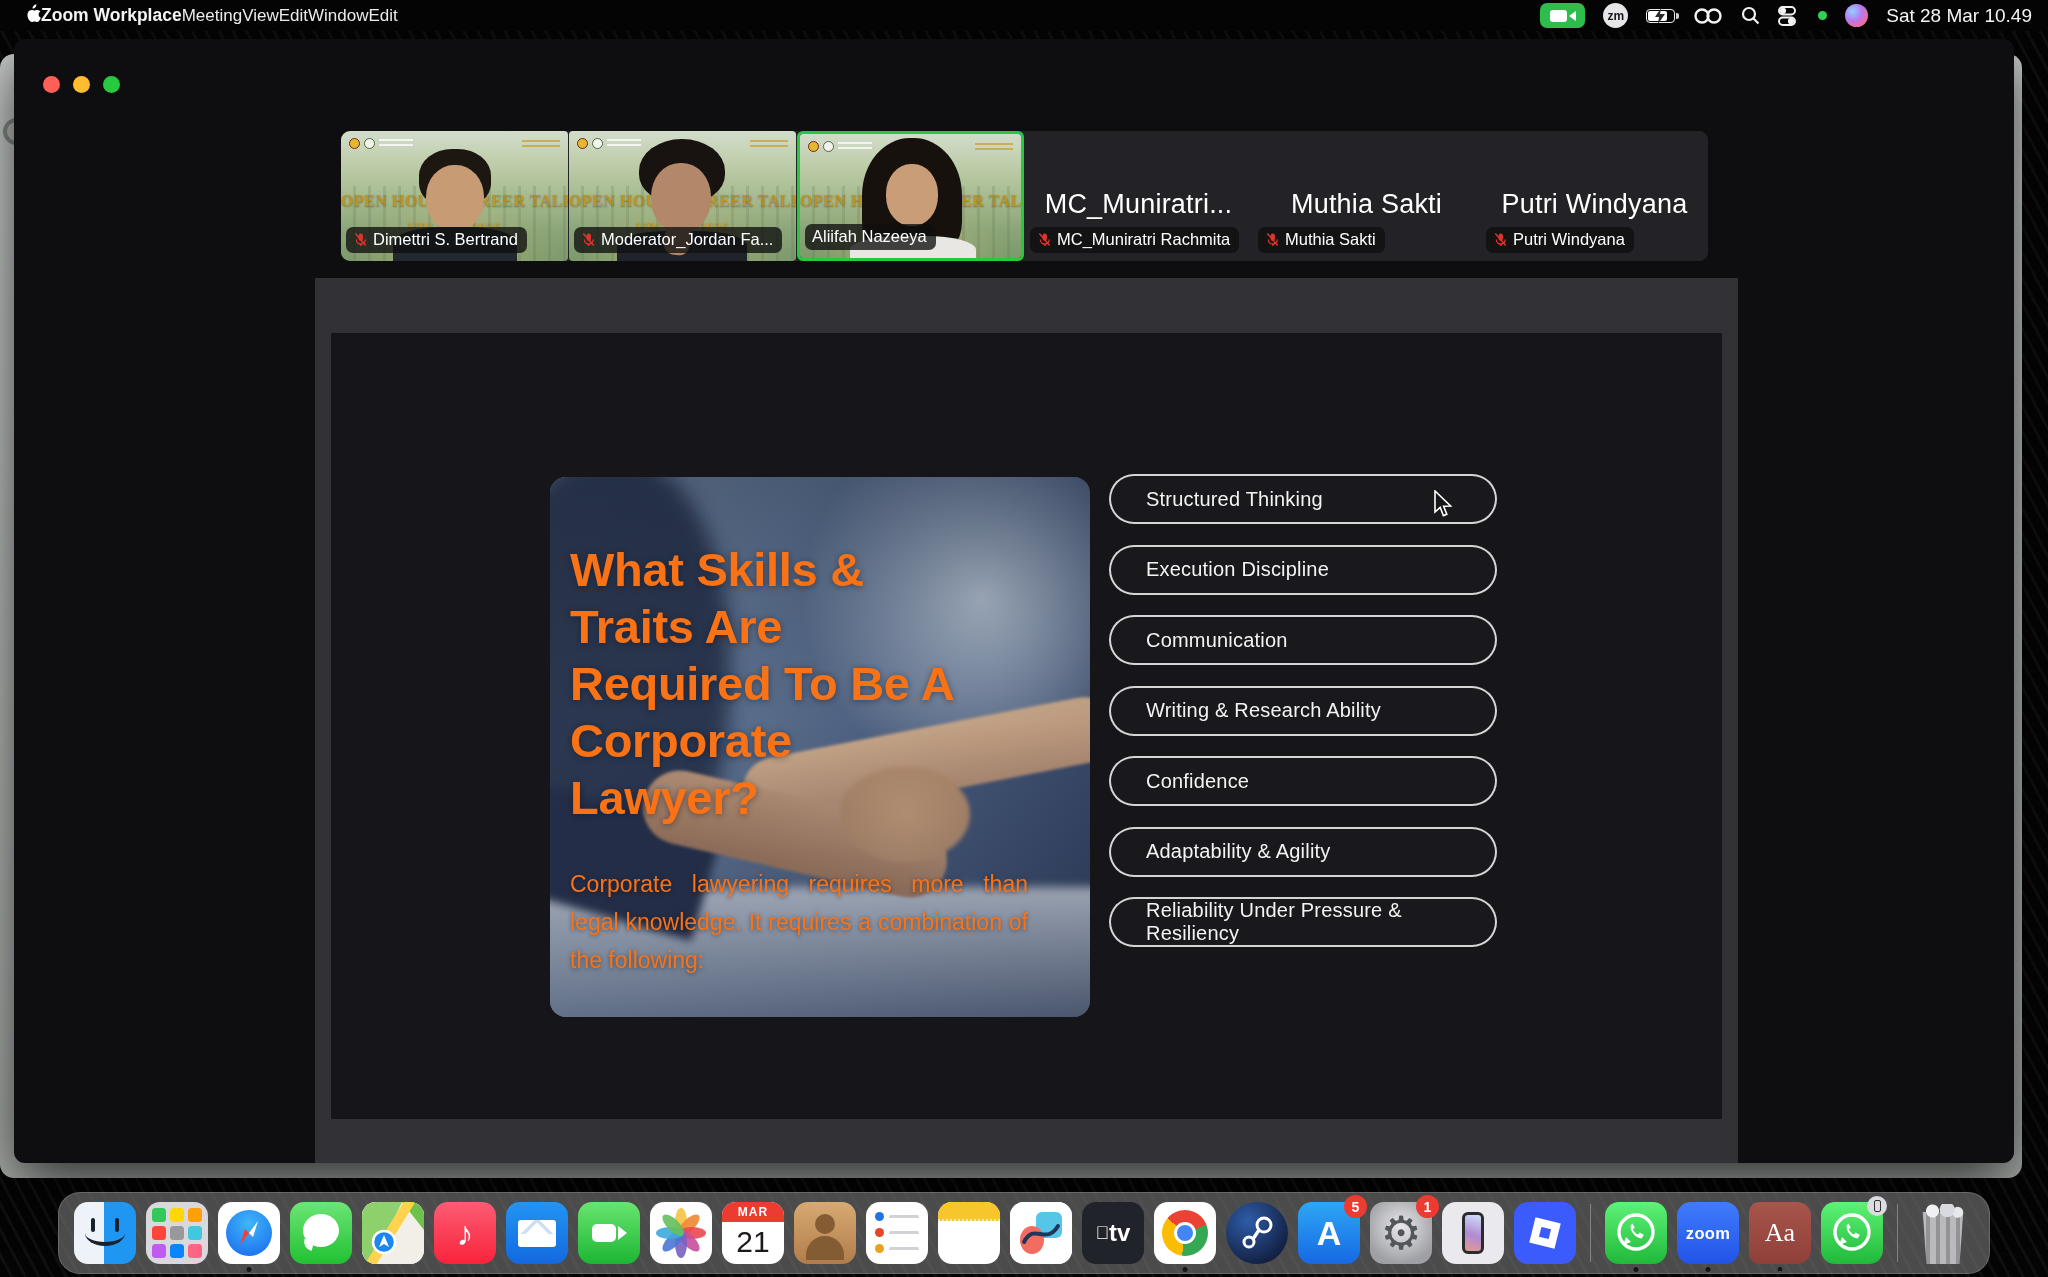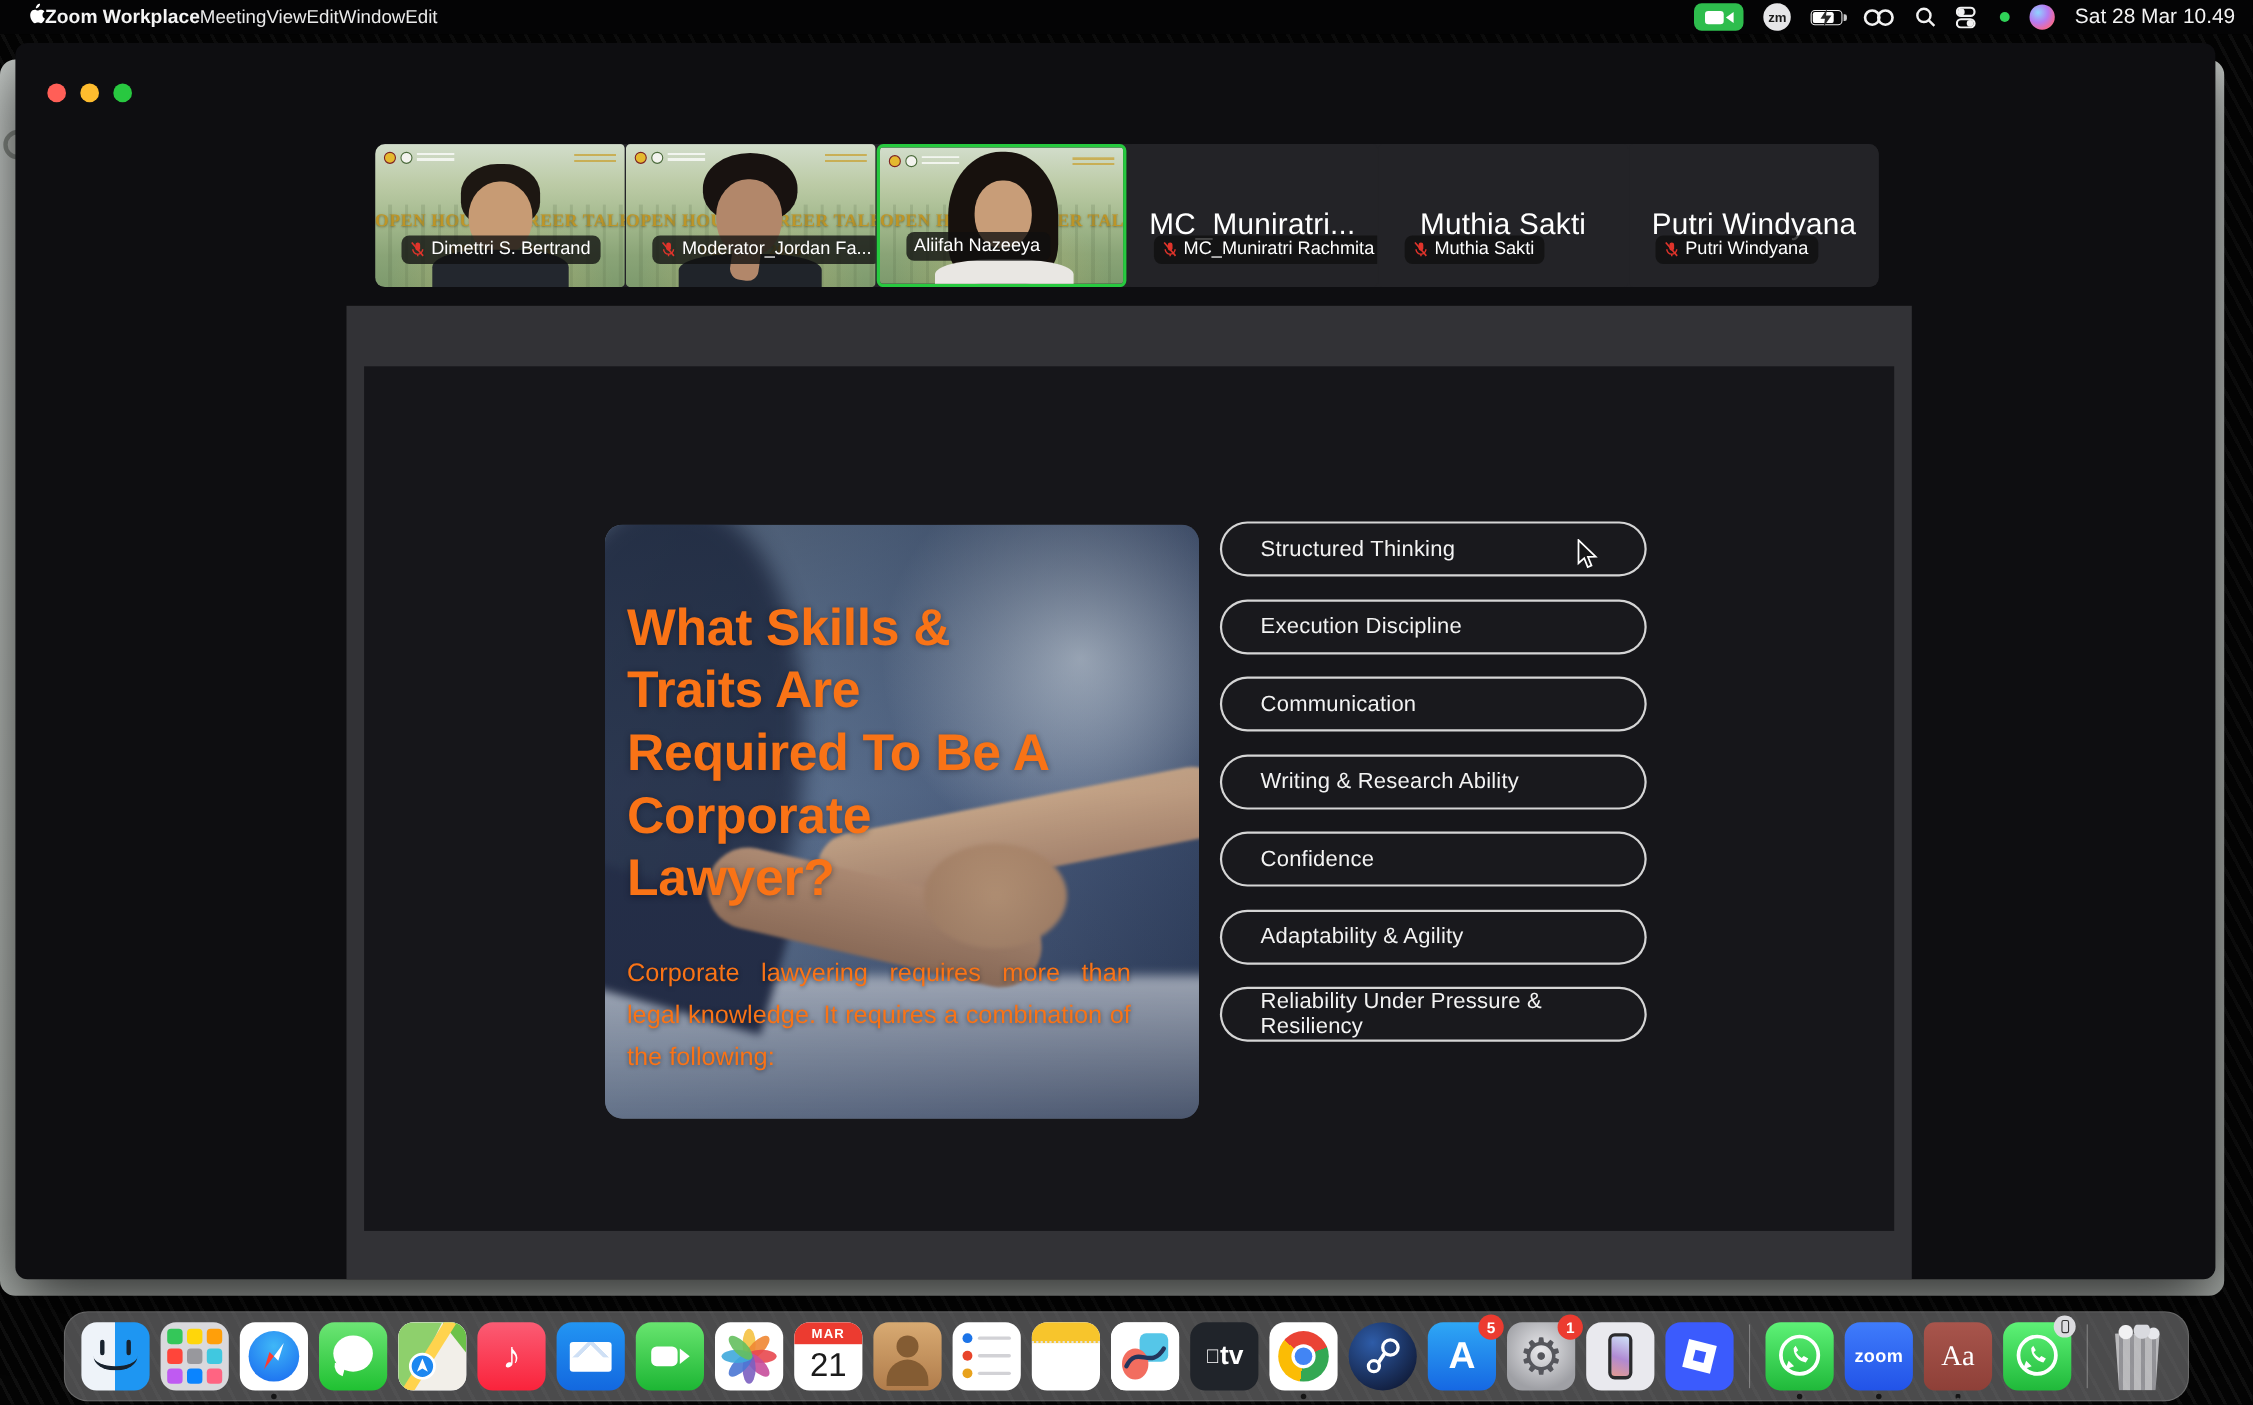--- a/index.html
+++ b/index.html
@@ -64,8 +64,8 @@
   .hair { background:#1d1712; border-radius:46% 46% 40% 40%; }
   .face { background:#c49a76; border-radius:48%; }
   .bodyy { border-radius:40% 40% 0 0; }
-  .label { position:absolute; left:5px; bottom:21px; display:flex; align-items:center; gap:5px;
-    background:rgba(16,16,16,.78); border-radius:7px; padding:3px 9px 4px 7px; color:#fff; font-size:16.5px; z-index:5; white-space:nowrap;margin-left:19px; }
+  .label { position:absolute; left:5px; bottom:8px; display:flex; align-items:center; gap:5px;
+    background:rgba(16,16,16,.78); border-radius:7px; padding:3px 9px 4px 7px; color:#fff; font-size:16.5px; z-index:5; white-space:nowrap; }
   .bigname { position:absolute; inset:0; display:flex; align-items:center; justify-content:center;
     color:#fff; font-size:27px; font-weight:400; letter-spacing:.2px;margin-top:16px; }
 

